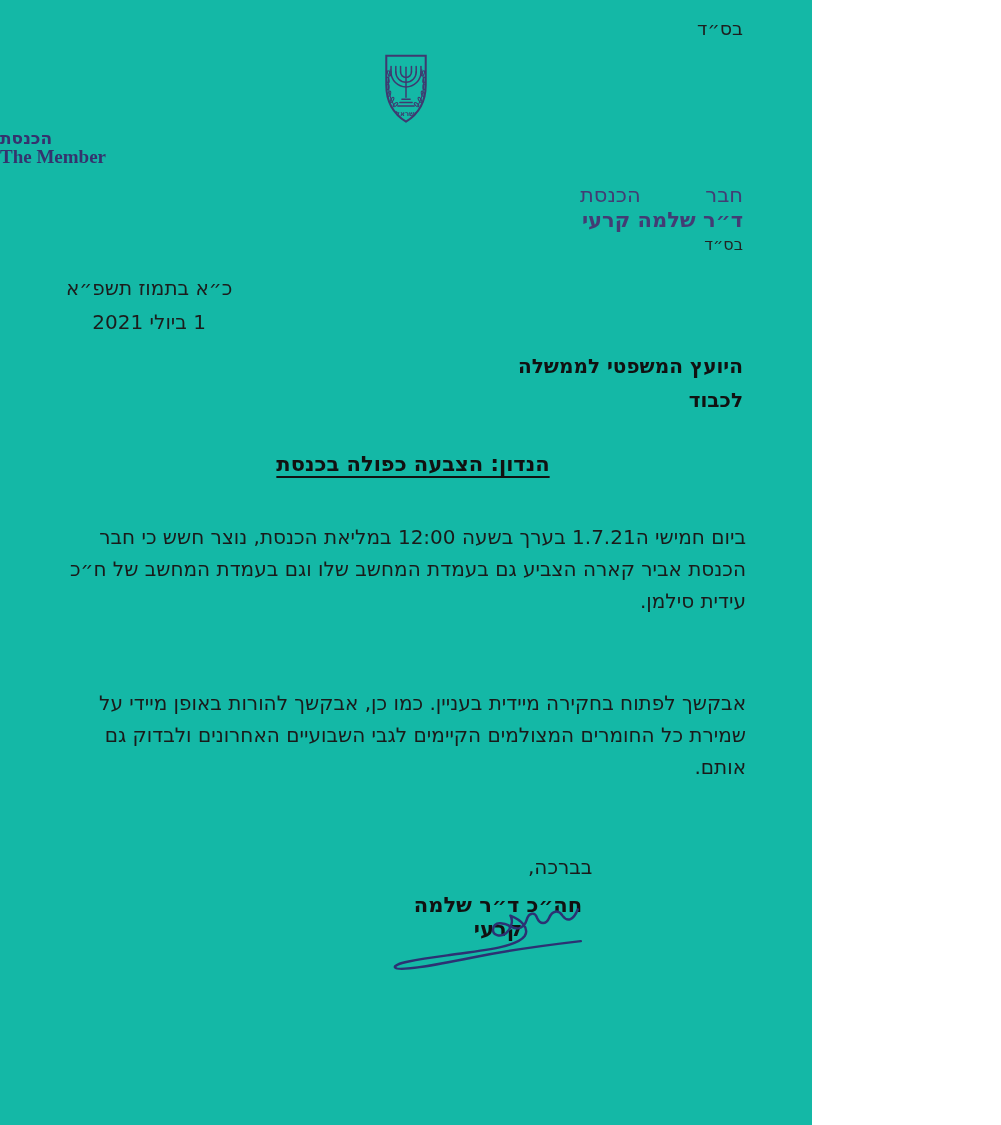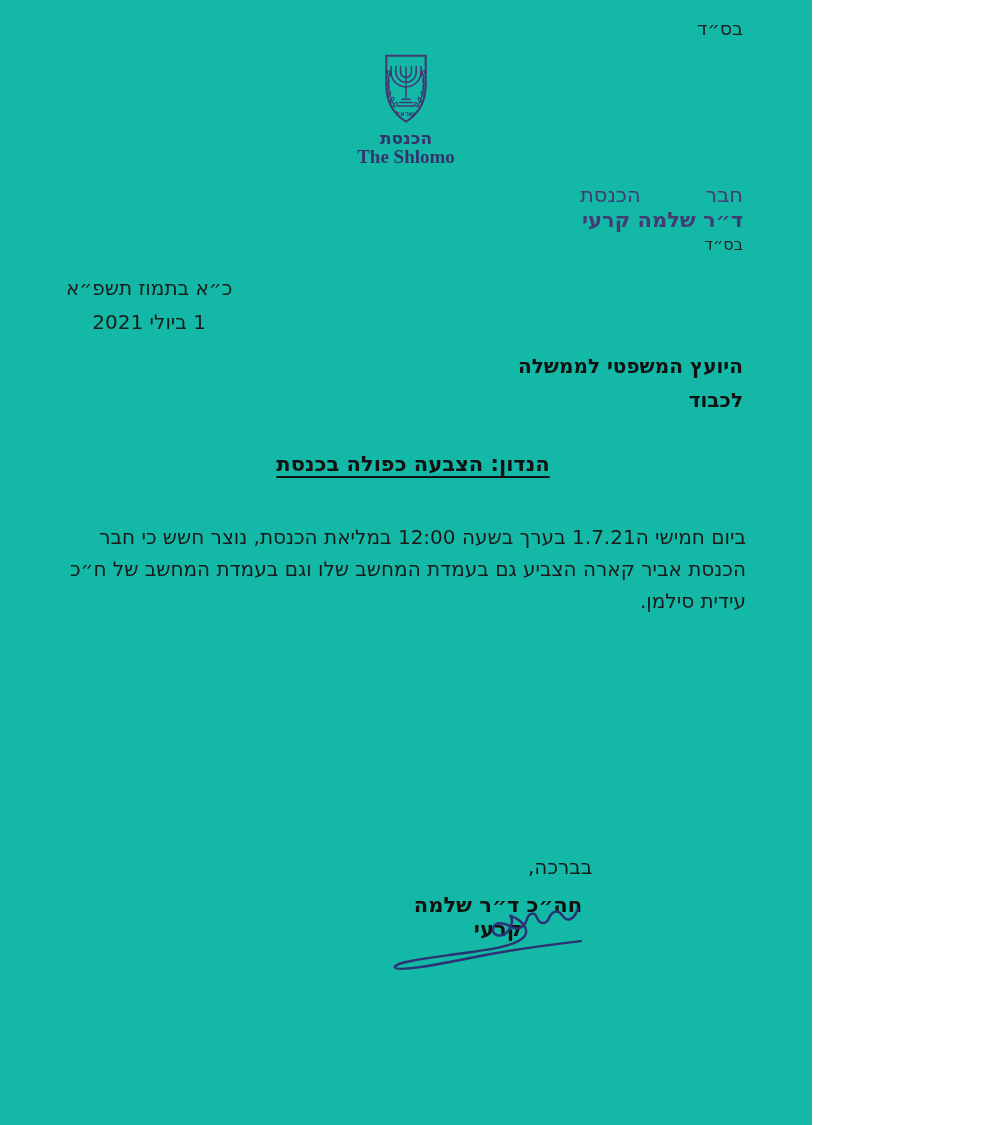--- a/index.html
+++ b/index.html
@@ -16,7 +16,7 @@
     font-size:19px;color:#1e1e1e;direction:rtl;
   }
   .emblem-wrap{
-    position:absolute;top:50px;left:0;right:0;text-align:center;
+    position:absolute;top:50px;left:0;right:0;
   }
   .emblem-wrap svg{display:block;margin:0 auto;}
   .emblem-caption-he{

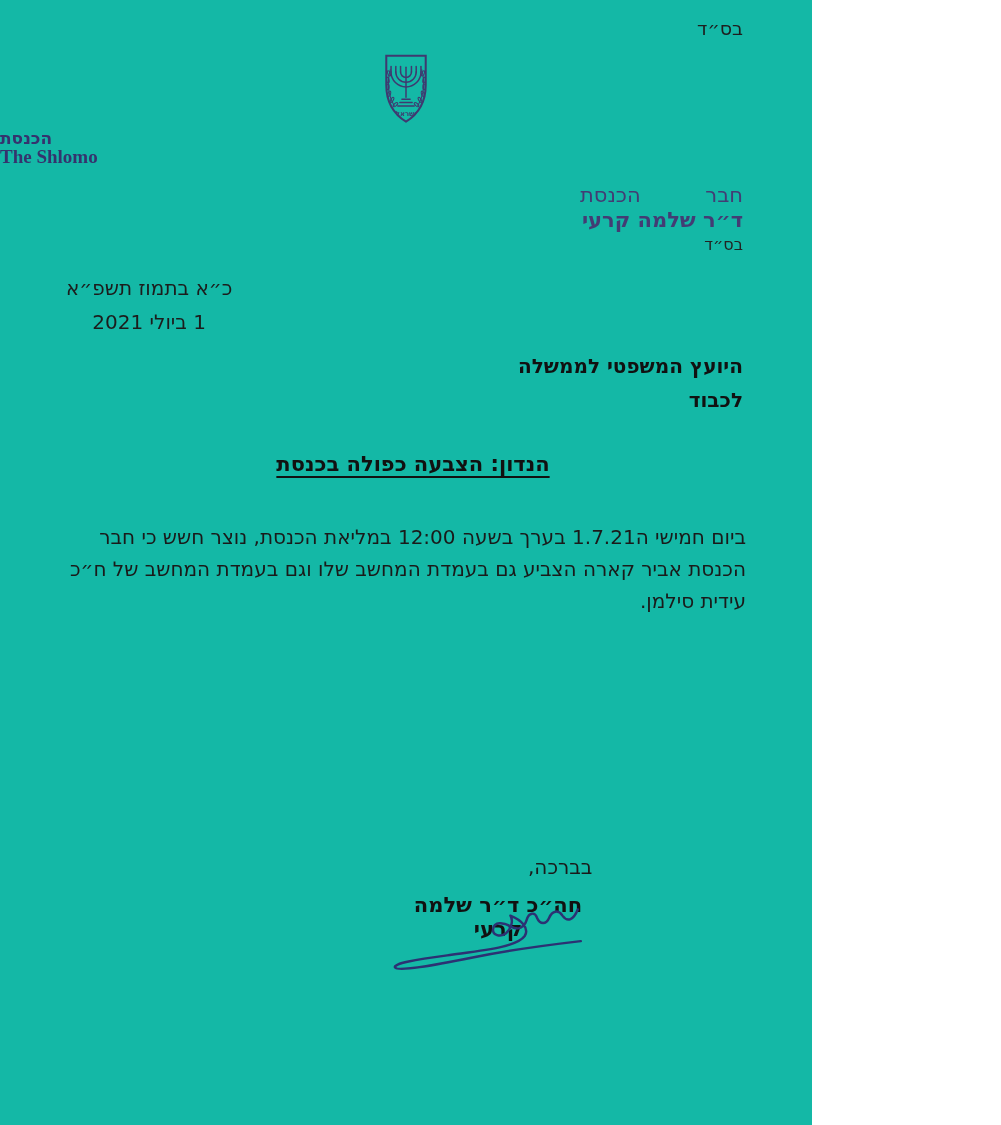--- a/index.html
+++ b/index.html
@@ -124,7 +124,7 @@
       <text x="50" y="96" text-anchor="middle" font-size="10" font-weight="bold" fill="#3f3970" font-family="DejaVu Sans, sans-serif">ישראל</text>
     </svg>
     <div class="emblem-caption-he">הכנסת</div>
-    <div class="emblem-caption-en">The Shlomo</div>
+    <div class="emblem-caption-en">The Member</div>
   </div>
 
 

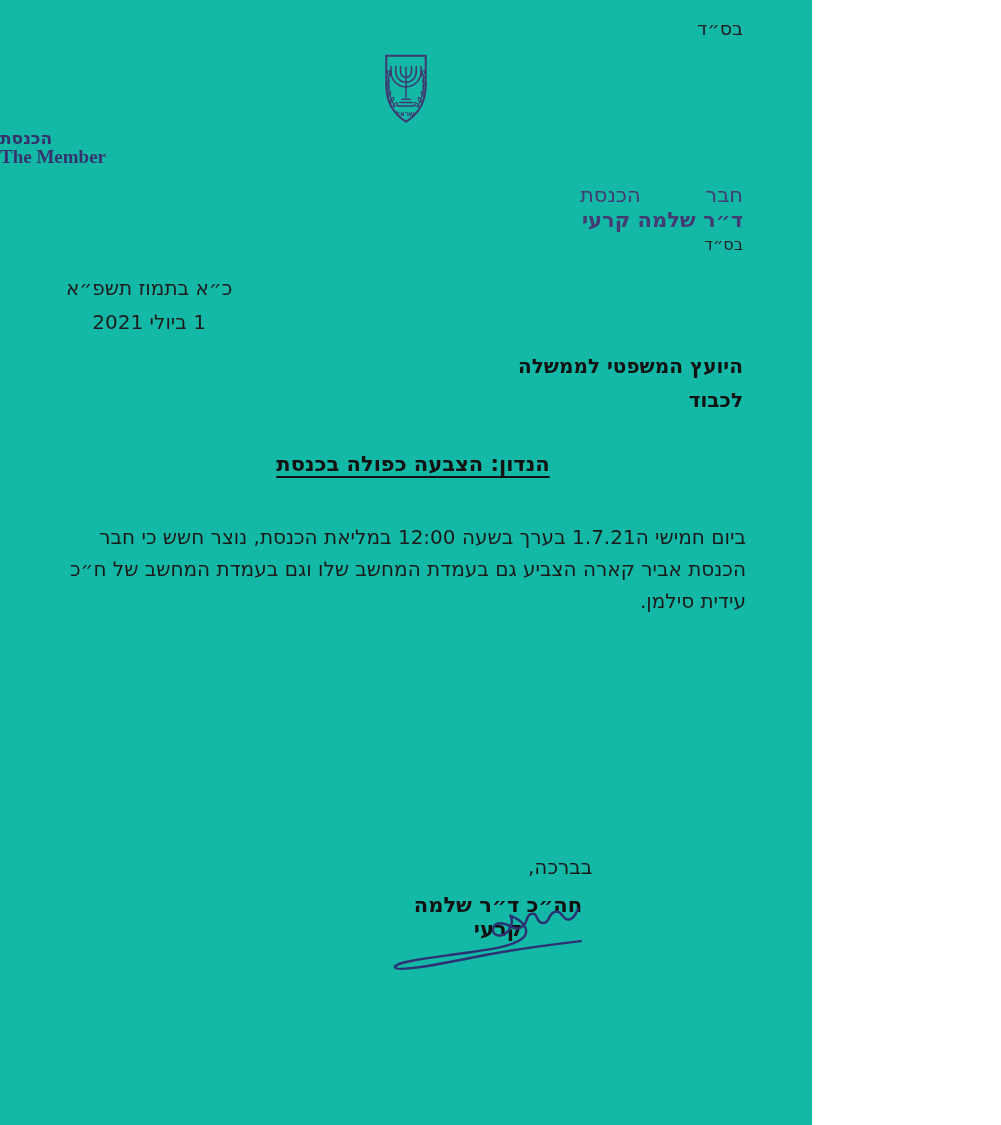--- a/index.html
+++ b/index.html
@@ -152,6 +152,7 @@
   </div>
 
   <div class="para para1">ביום חמישי ה1.7.21 בערך בשעה 12:00 במליאת הכנסת, נוצר חשש כי חבר הכנסת אביר קארה הצביע גם בעמדת המחשב שלו וגם בעמדת המחשב של ח״כ עידית סילמן.</div>
+  <div class="para para3">אבקשך לפתוח בחקירה מיידית בעניין. כמו כן, אבקשך להורות באופן מיידי על שמירת כל החומרים המצולמים הקיימים לגבי השבועיים האחרונים ולבדוק גם אותם.</div>
 
   <div class="regards">בברכה,</div>
   <div class="signer">חה״כ ד״ר שלמה קרעי</div>

